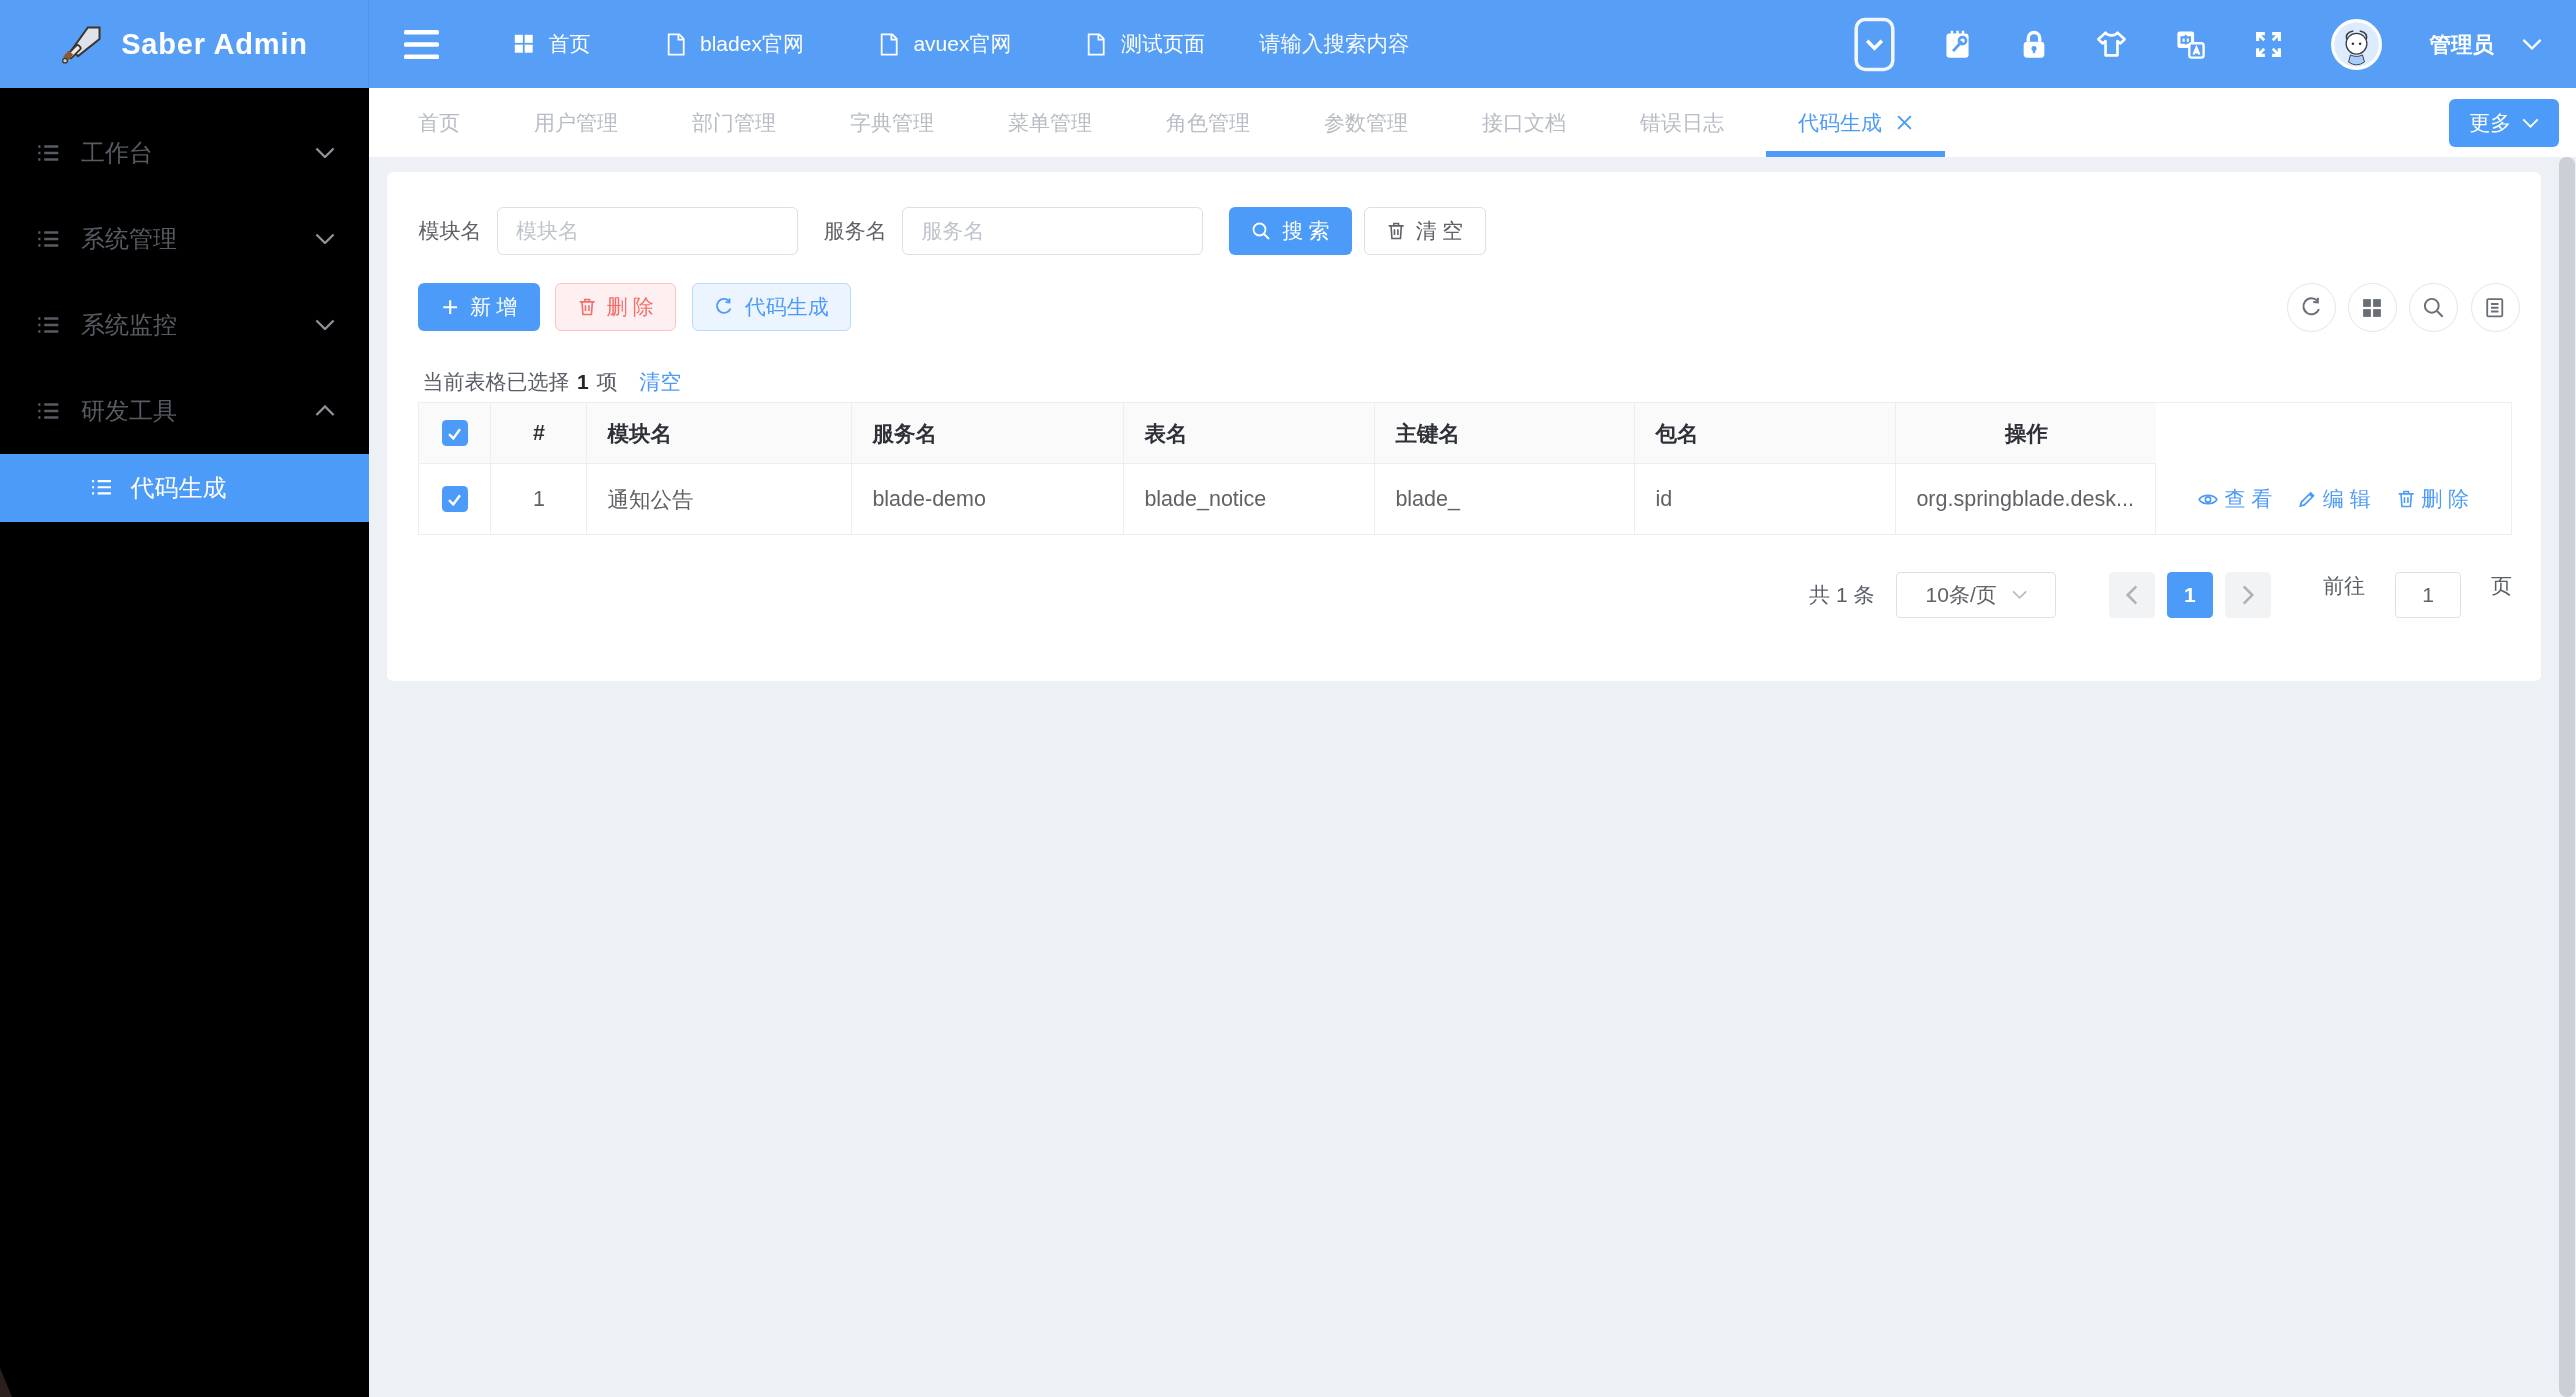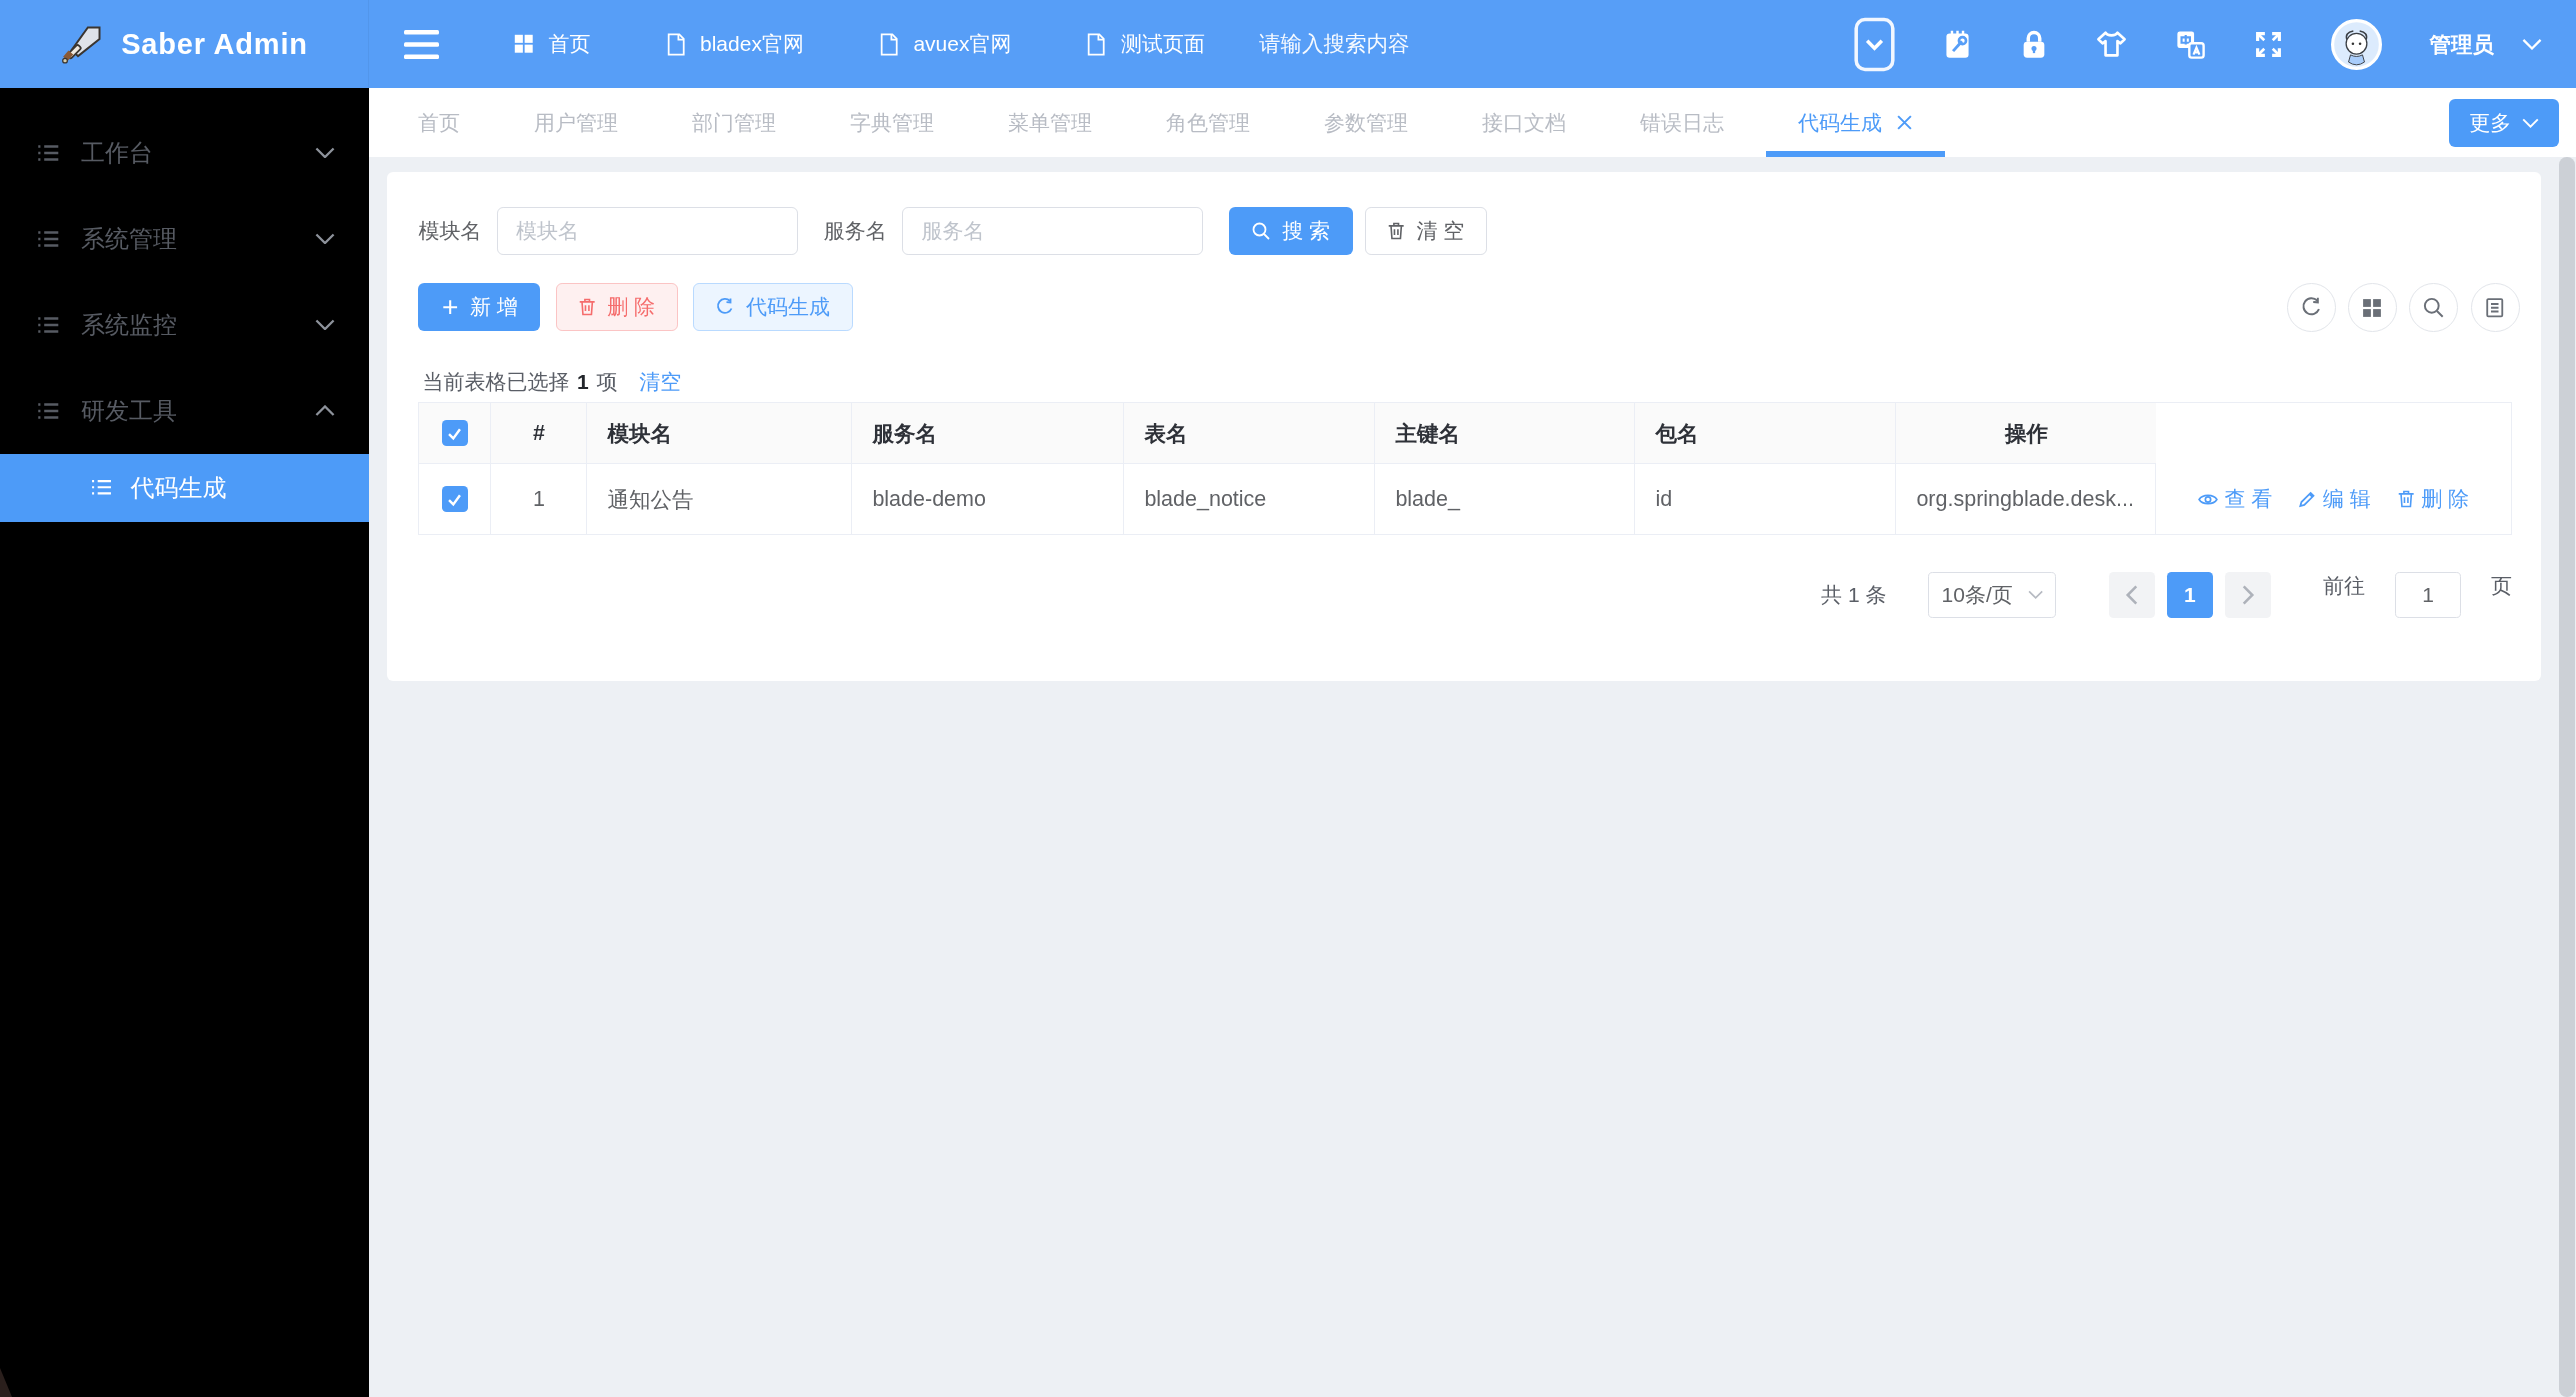--- a/index.html
+++ b/index.html
@@ -64,7 +64,7 @@
     font-size:21px; color:#606266; padding:0 18.4px; outline:none; margin-right:26px; font-family:inherit; }
   .f-input::placeholder { color:#bfc4cc; }
   .btn { height:48px; border-radius:6.1px; font-size:21px; display:inline-flex; align-items:center;
-    gap:10.7px; padding:0 21.5px; cursor:pointer; border:1.5px solid transparent; font-family:Liberation Sans, sans-serif; white-space:nowrap; }
+    gap:10.7px; padding:0 21.5px; cursor:pointer; border:1.5px solid transparent; font-family:Liberation Serif, serif; white-space:nowrap; }
   .btn-primary { background:#4d9bf8; color:#fff; }
   .btn-plain { background:#fff; border-color:#dcdfe6; color:#606266; }
   .btn-danger { background:#fef0f0; border-color:#fbc4c4; color:#f56c6c; }

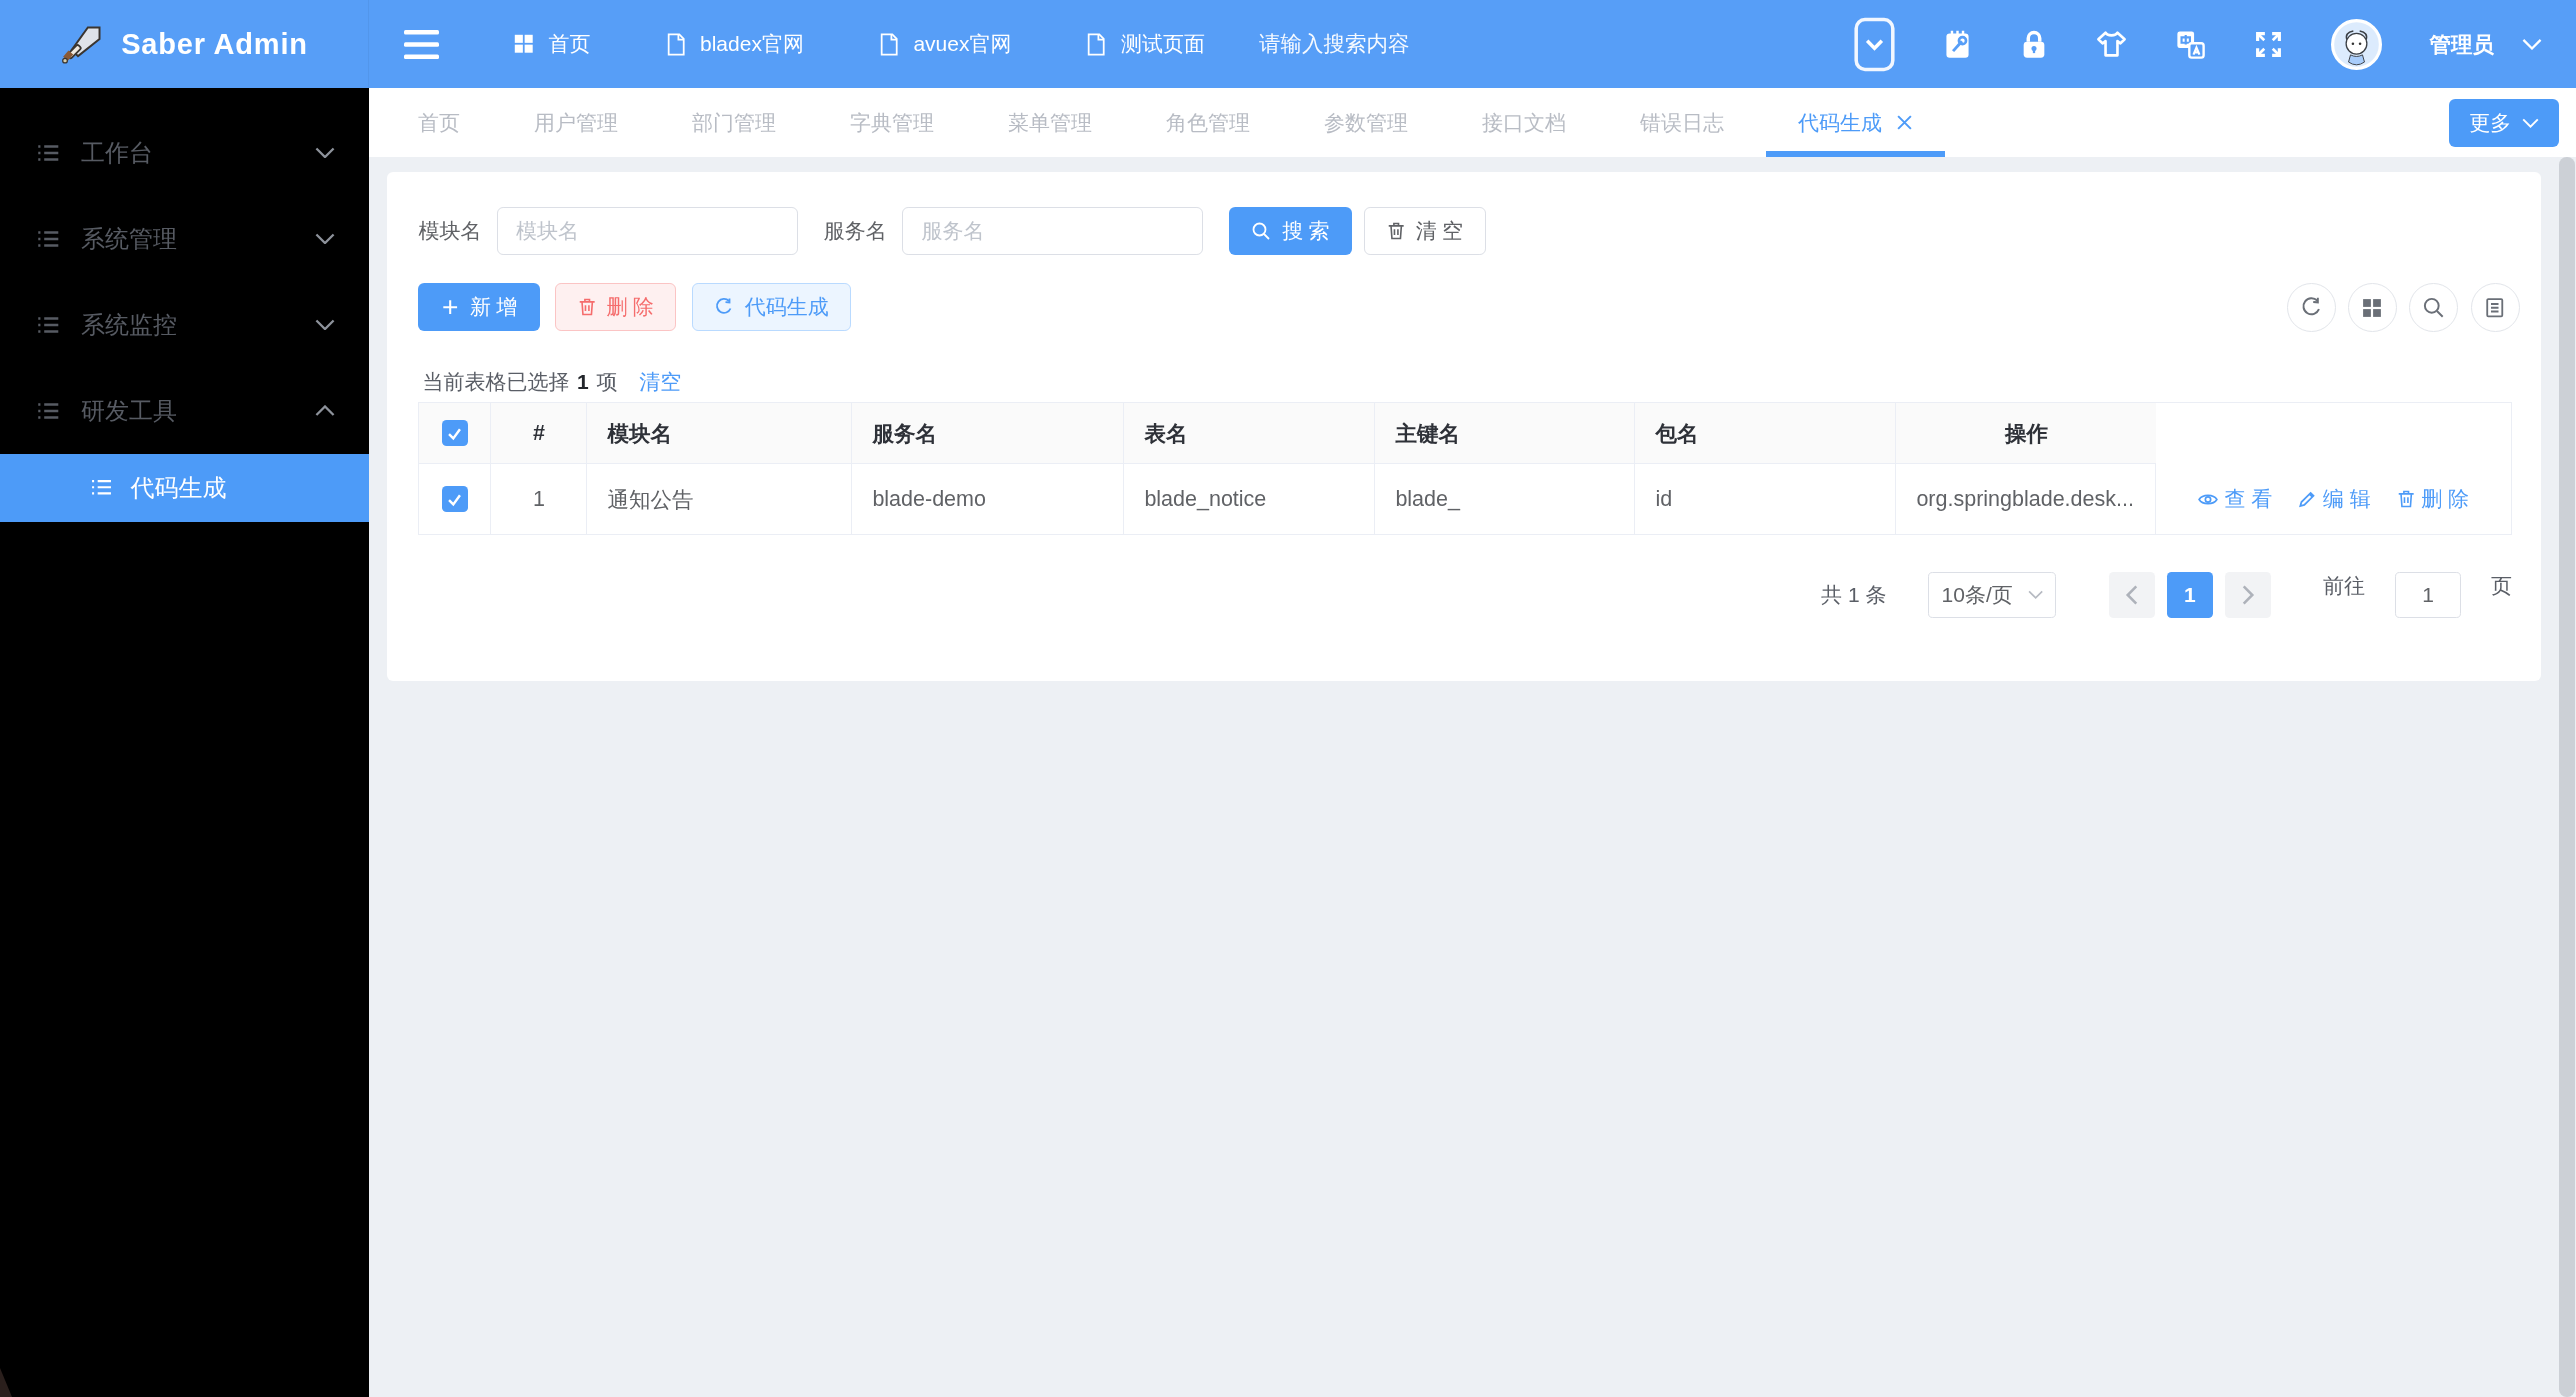--- a/index.html
+++ b/index.html
@@ -99,8 +99,8 @@
   
   .pager { position:absolute; top:400px; right:29px; display:flex; align-items:center; font-size:21px; color:#5a5e66; }
   .pg-total { margin-right:22px; }
-  .pg-size { width:128px; height:46px; border:1.5px solid #dcdfe6; border-radius:4.6px;
-    display:flex; align-items:center; justify-content:center; gap:15.3px; color:#606266; cursor:pointer; margin-right:46px;margin-left:20px; }
+  .pg-size { width:160px; height:46px; border:1.5px solid #dcdfe6; border-radius:4.6px;
+    display:flex; align-items:center; justify-content:center; gap:15.3px; color:#606266; cursor:pointer; margin-right:46px; }
   .pg-size .pgcaret { color:#b6bac2; display:flex; }
   .pg-btn { width:46px; height:46px; border-radius:4.6px; background:#f2f3f5; color:#aeb2ba;
     display:flex; align-items:center; justify-content:center; cursor:pointer; margin:0 6.1px; border:none; }

